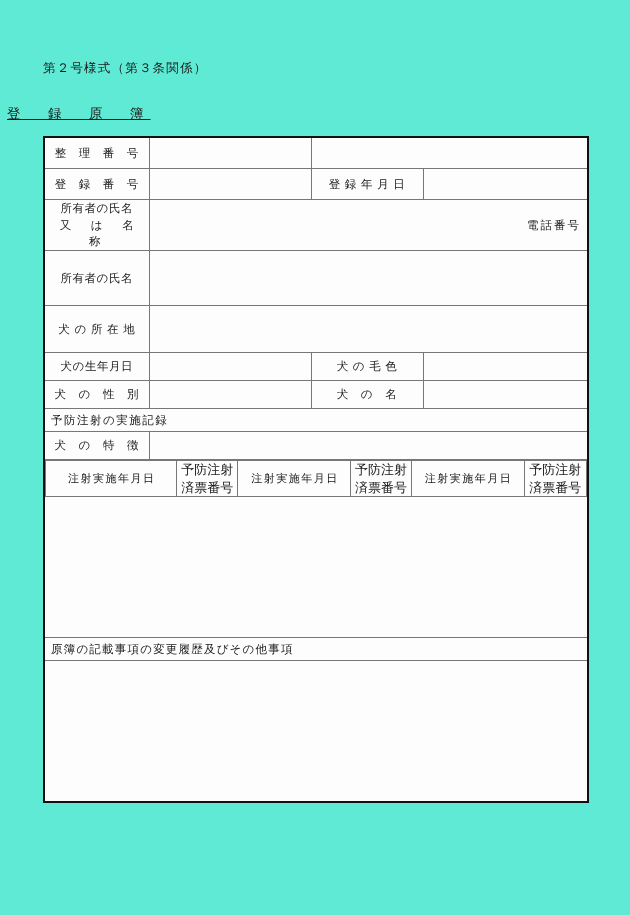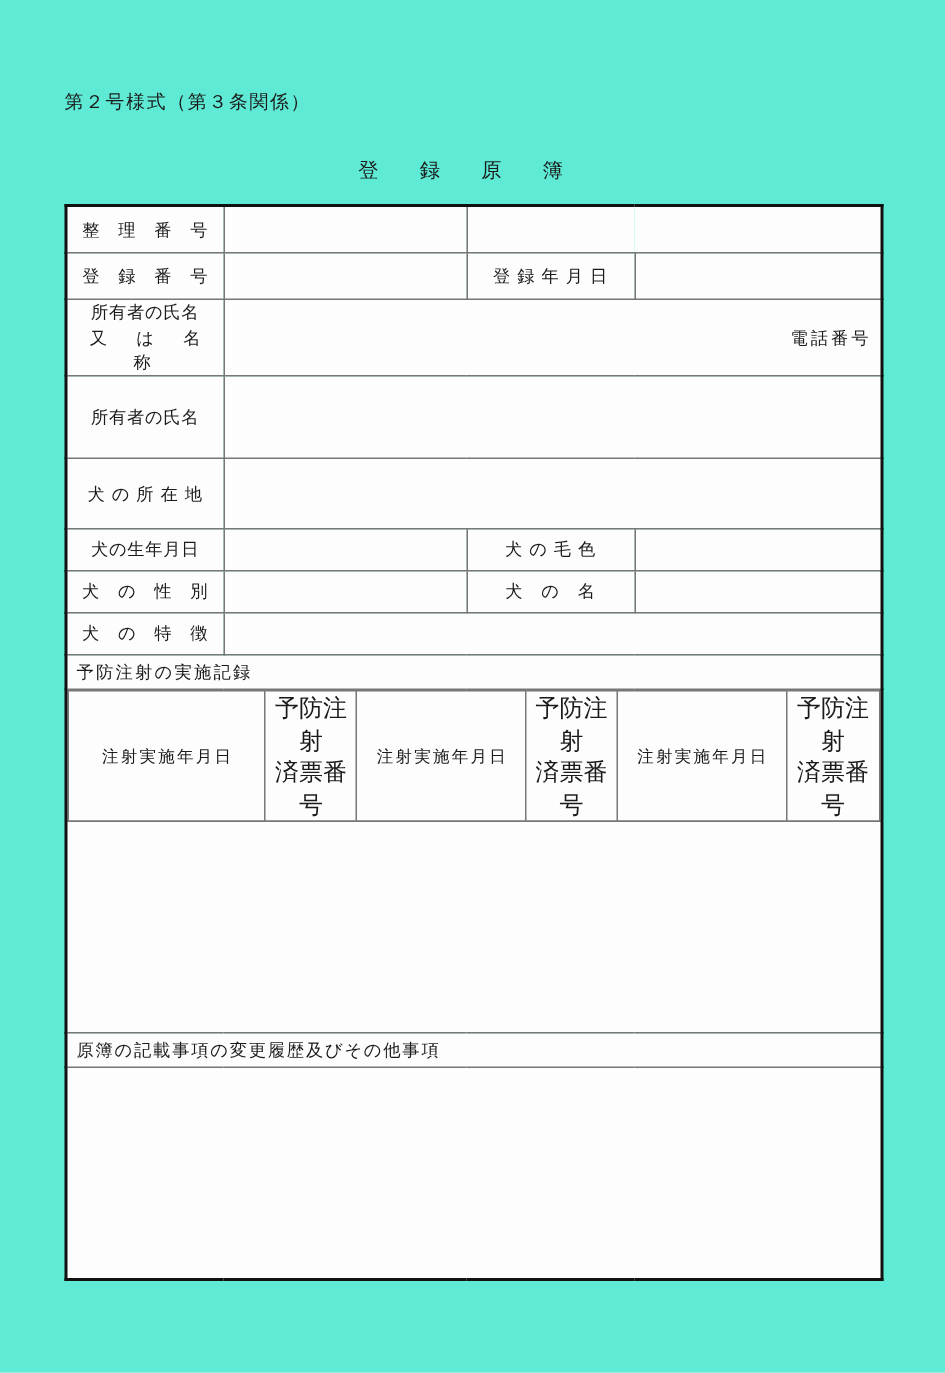--- a/index.html
+++ b/index.html
@@ -35,10 +35,11 @@
     left: 0;
     top: 105px;
     width: 614px;
-    text-align: center;
+    text-align: left;
     font-size: 13.5px;
     letter-spacing: 7px;
     text-indent: 7px;
+    text-decoration: underline;
   }
 
   

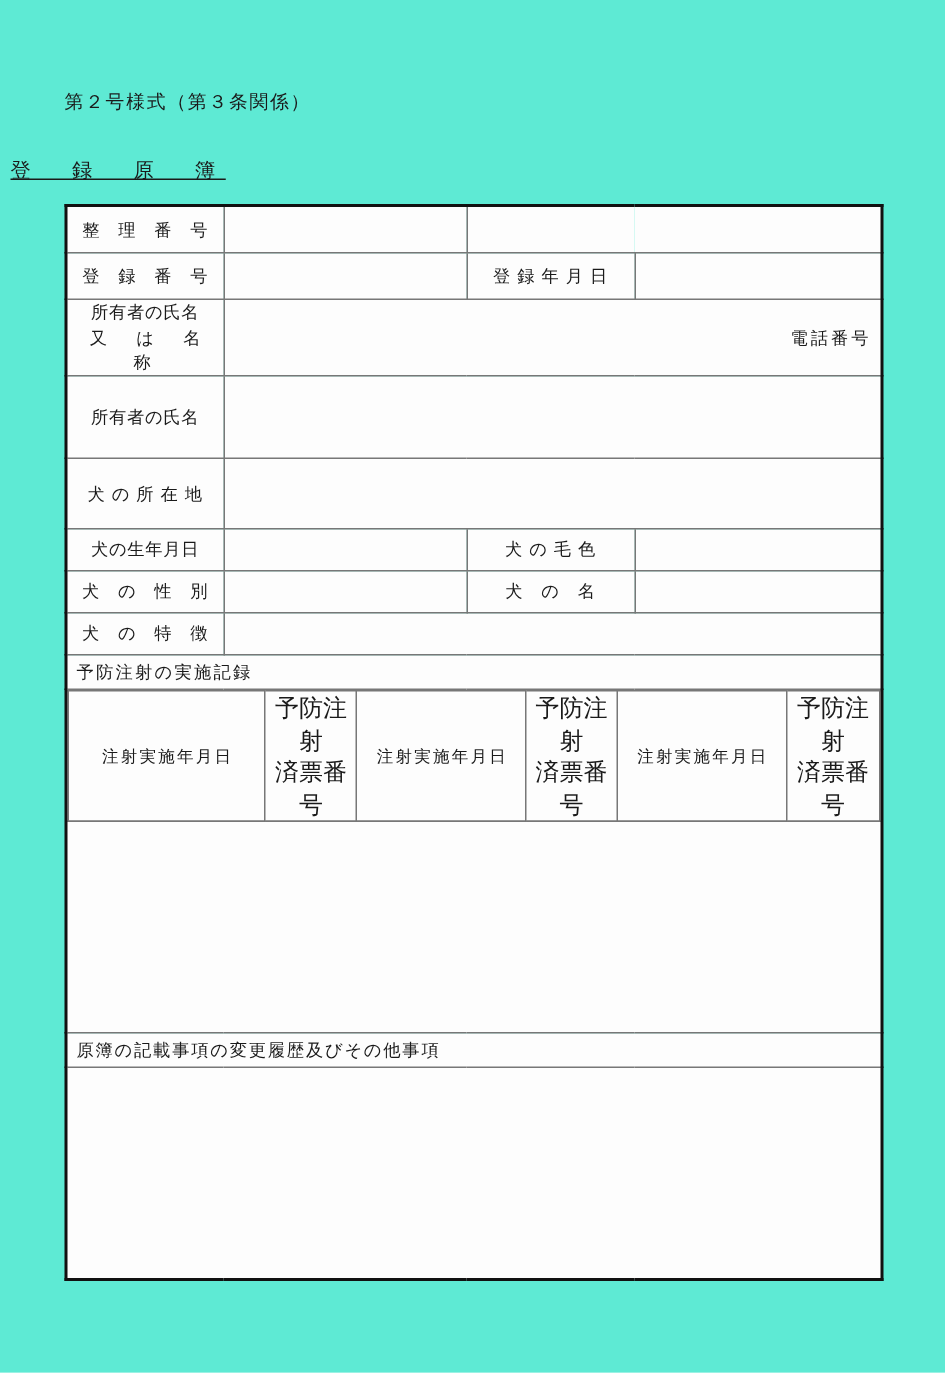--- a/index.html
+++ b/index.html
@@ -194,12 +194,12 @@
       </tr>
 
       <tr>
+        <td colspan="4" class="sec-title" style="height:22px">予防注射の実施記録</td>
+      </tr>
+
+      <tr>
         <td class="lbl" style="height:27px">犬　の　特　徴</td>
         <td colspan="3" class="val"></td>
-      </tr>
-
-      <tr>
-        <td colspan="4" class="sec-title" style="height:22px">予防注射の実施記録</td>
       </tr>
 
       <tr class="vac-wrap">

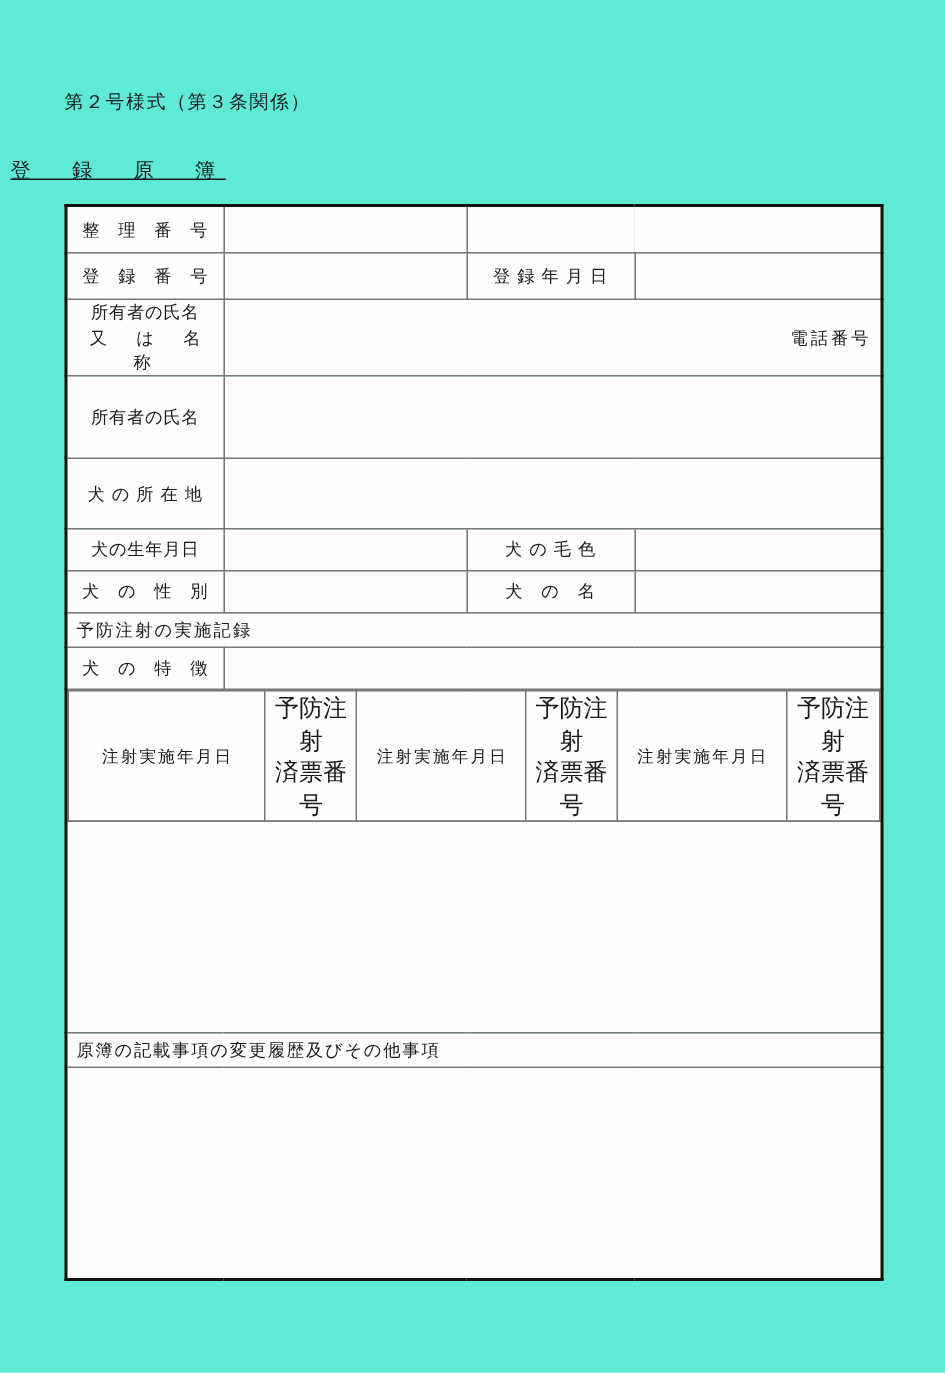--- a/index.html
+++ b/index.html
@@ -111,7 +111,7 @@
   table.vac th.num-h {
     line-height: 1.35;
     height: 34px;
-    font-size: 16px;
+    font-size: 13px;
   }
   table.vac th.num-h span { display: block; }
   .vac-wrap td { padding: 0 !important; border: none !important; }

